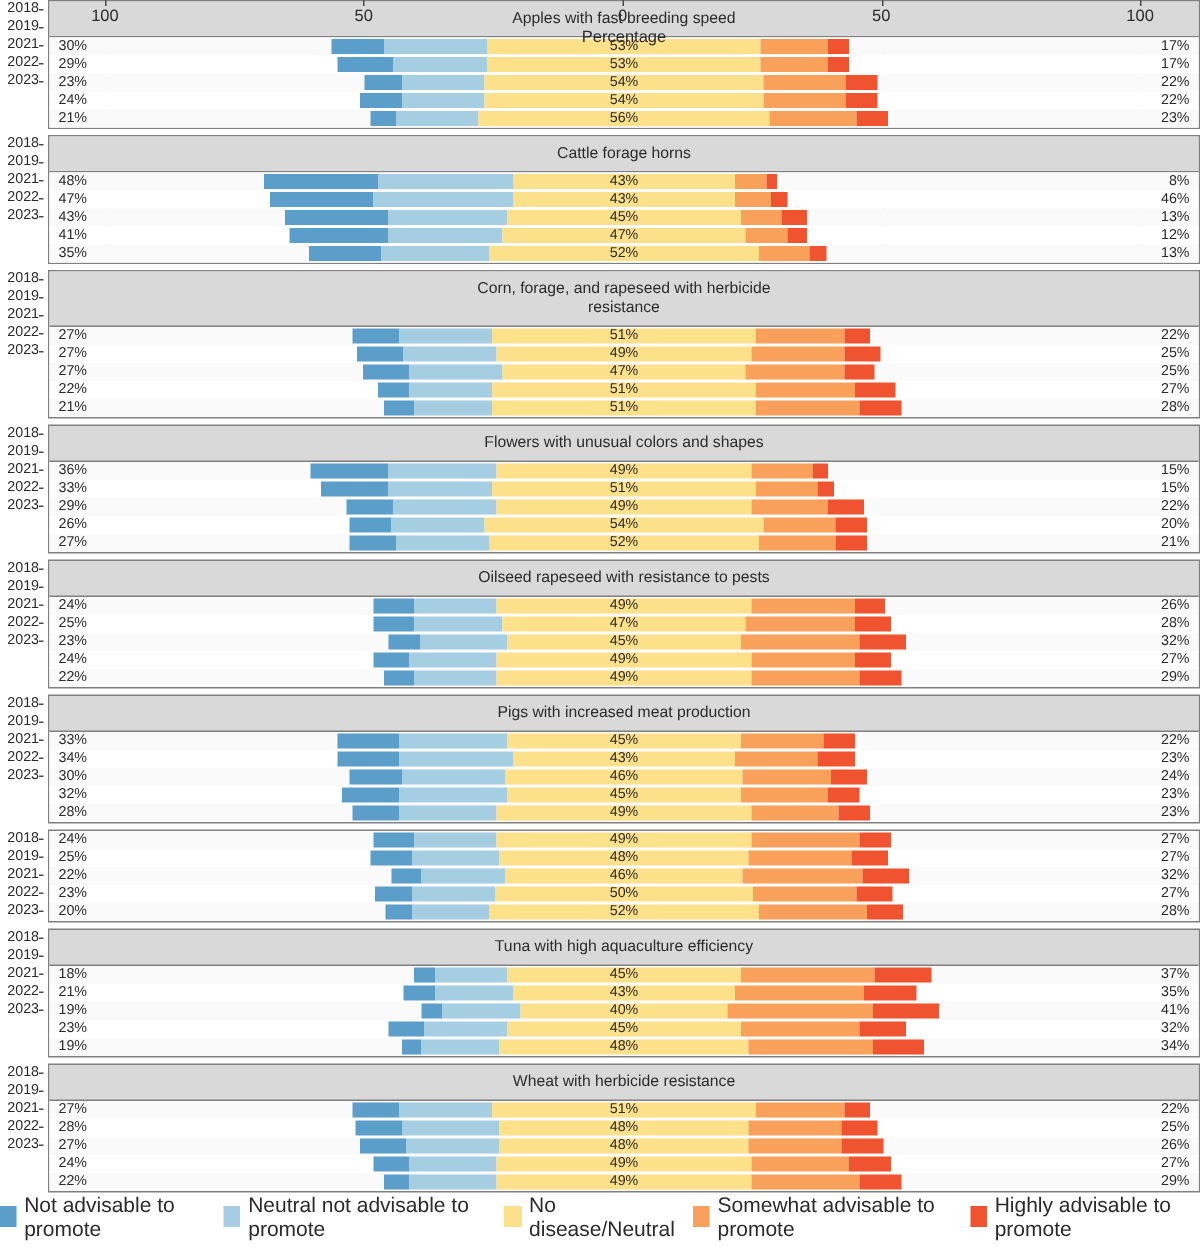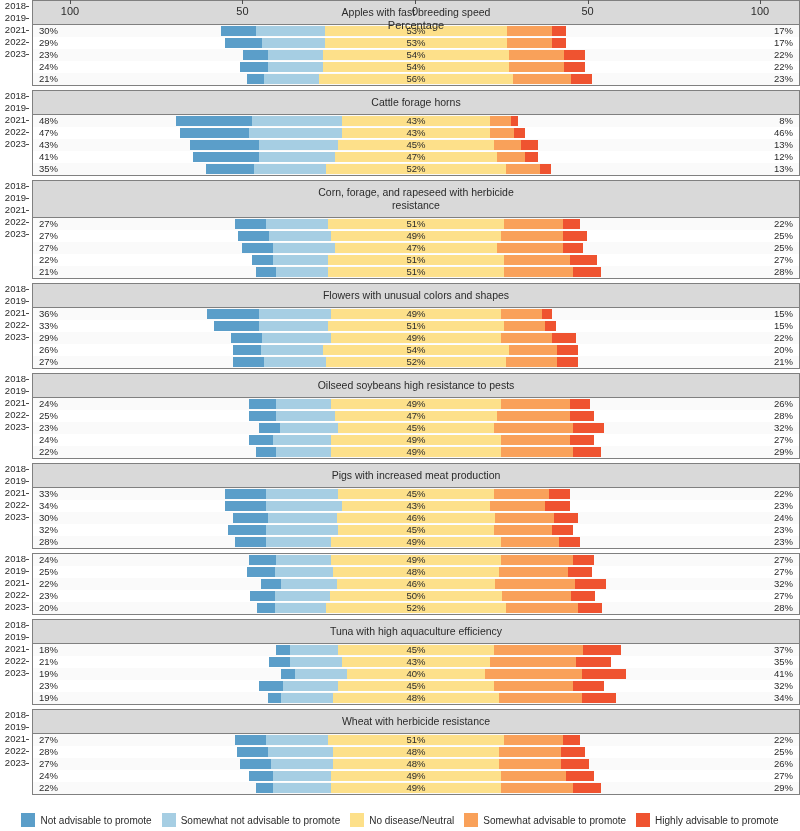--- a/index.html
+++ b/index.html
@@ -412,7 +412,7 @@
             <div class="ytick" style="top: 48px;">2023<div class="ytick-mark"></div></div>
           </div>
           <div class="panel-box">
-            <div class="panel-title">Oilseed soybeans high resistance to pests</div>
+            <div class="panel-title">Oilseed rapeseed with resistance to pests</div>
             <div class="plot" style="height: 60px;">
               <div class="gridline" style="left: 37.955px;"></div>
               <div class="gridline" style="left: 210.477px;"></div>

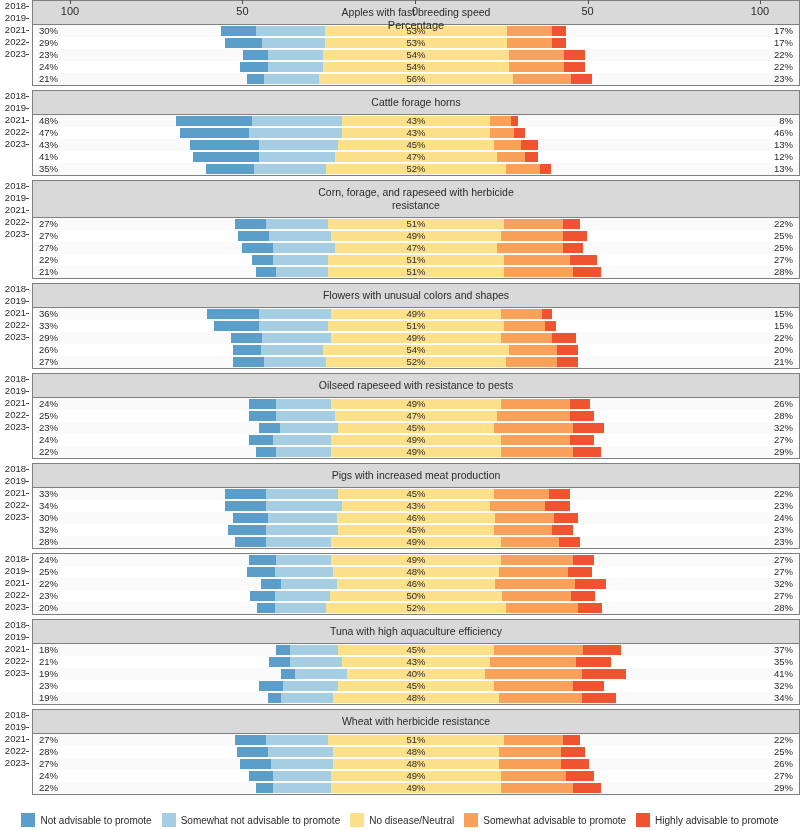--- a/index.html
+++ b/index.html
@@ -79,7 +79,7 @@
   .legend {
     position:absolute; left:0; right:0; bottom:4px;
     display:flex; justify-content:center; align-items:flex-start; gap:10px;
-    font-size:10px; color:#2b2b2b;
+    font-size:14px; color:#2b2b2b;
   }
   .legend-item { display:flex; align-items:center; gap:5px; }
   .legend-swatch { width:14px; height:14px; display:inline-block; }

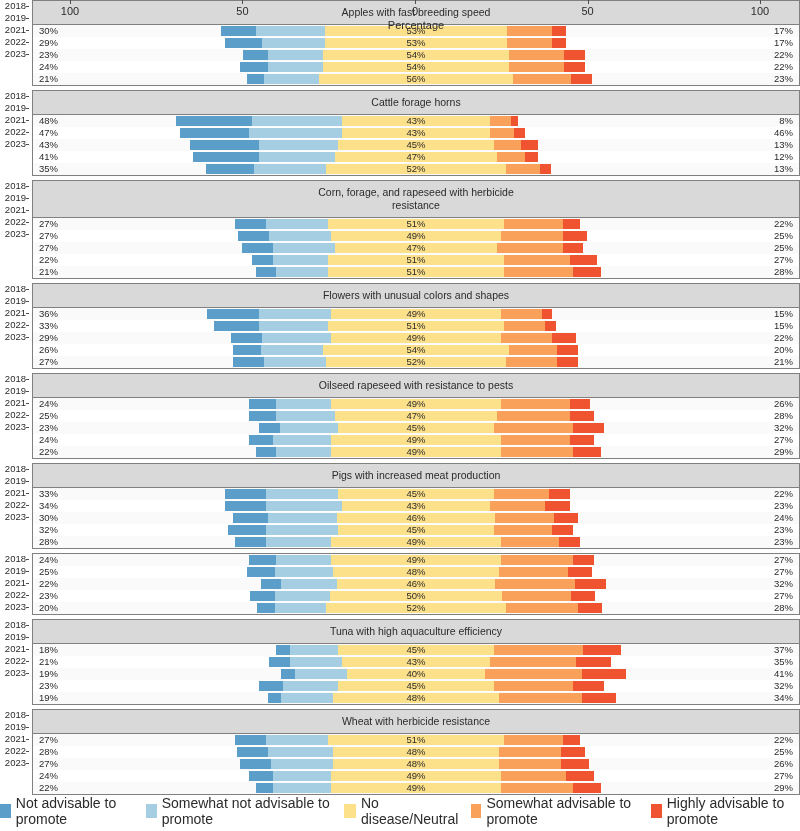--- a/index.html
+++ b/index.html
@@ -814,7 +814,7 @@
       </div>
       <div class="legend-item">
         <span class="legend-swatch" style="background: rgb(166, 206, 227);"></span>
-        <span>Somewhat not advisable to promote</span>
+        <span>Neutral not advisable to promote</span>
       </div>
       <div class="legend-item">
         <span class="legend-swatch" style="background: rgb(253, 224, 138);"></span>

